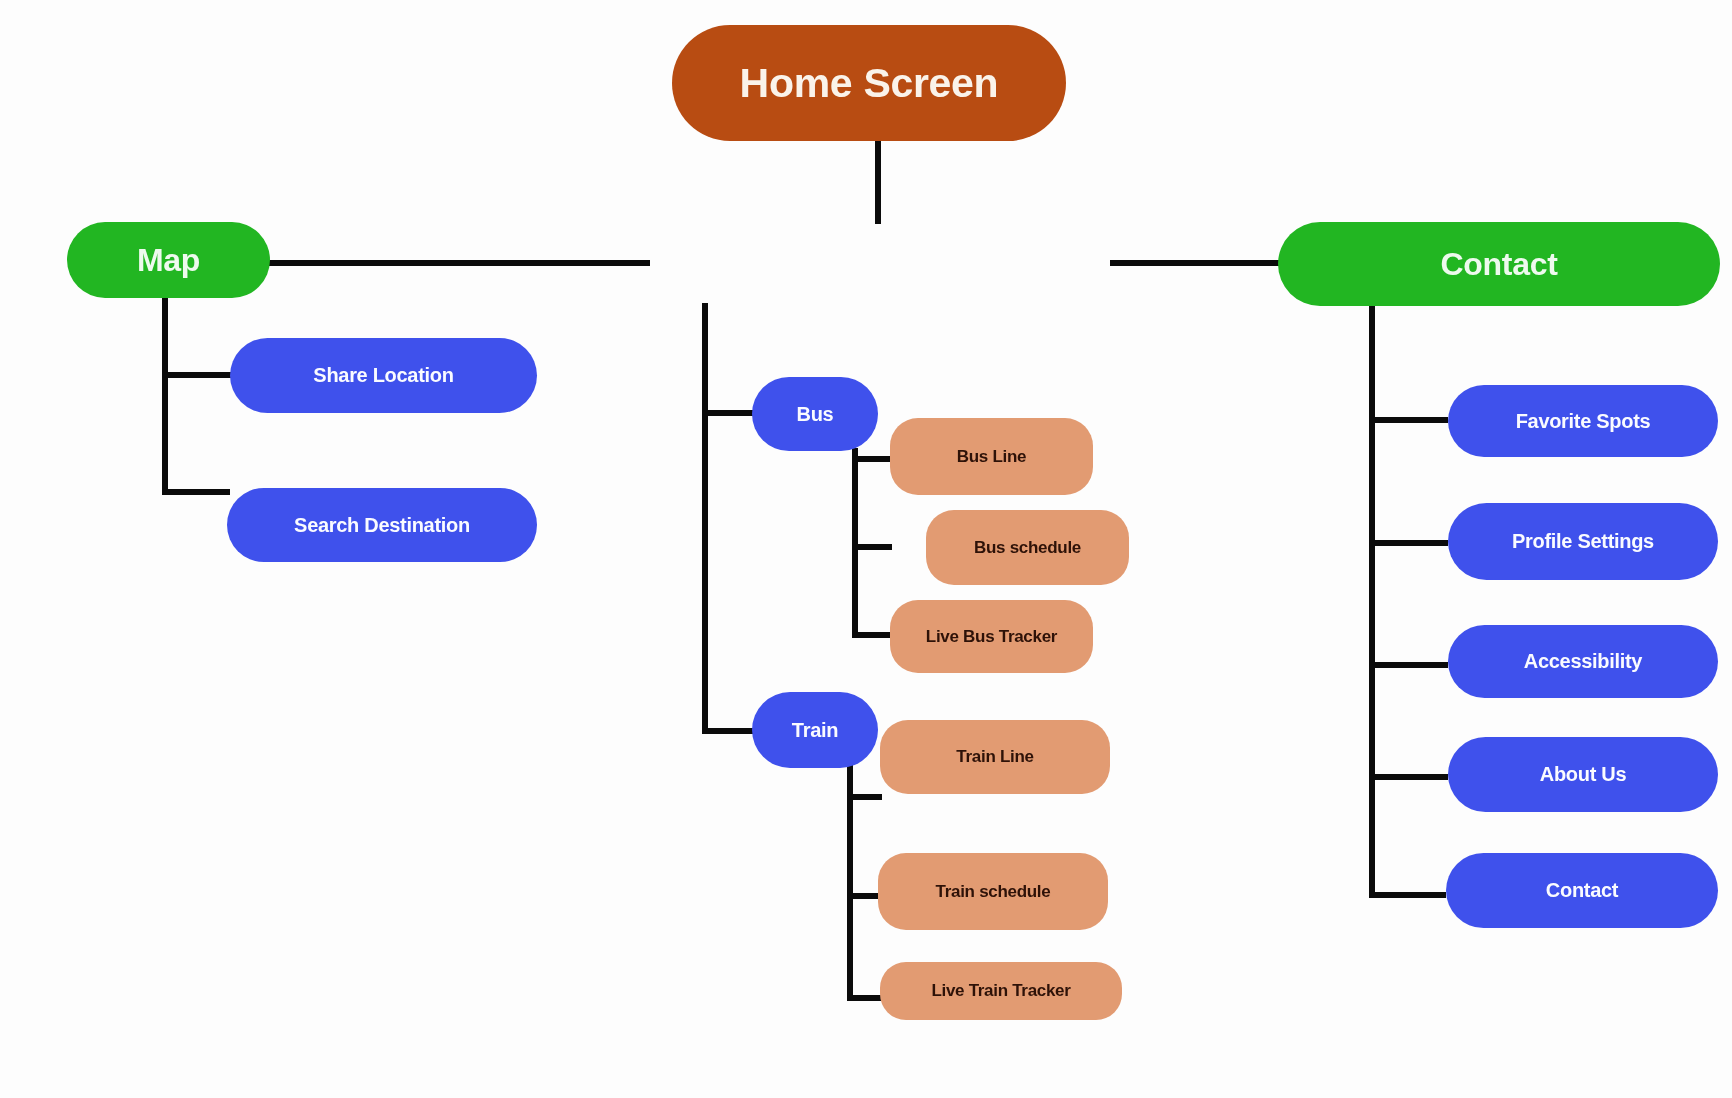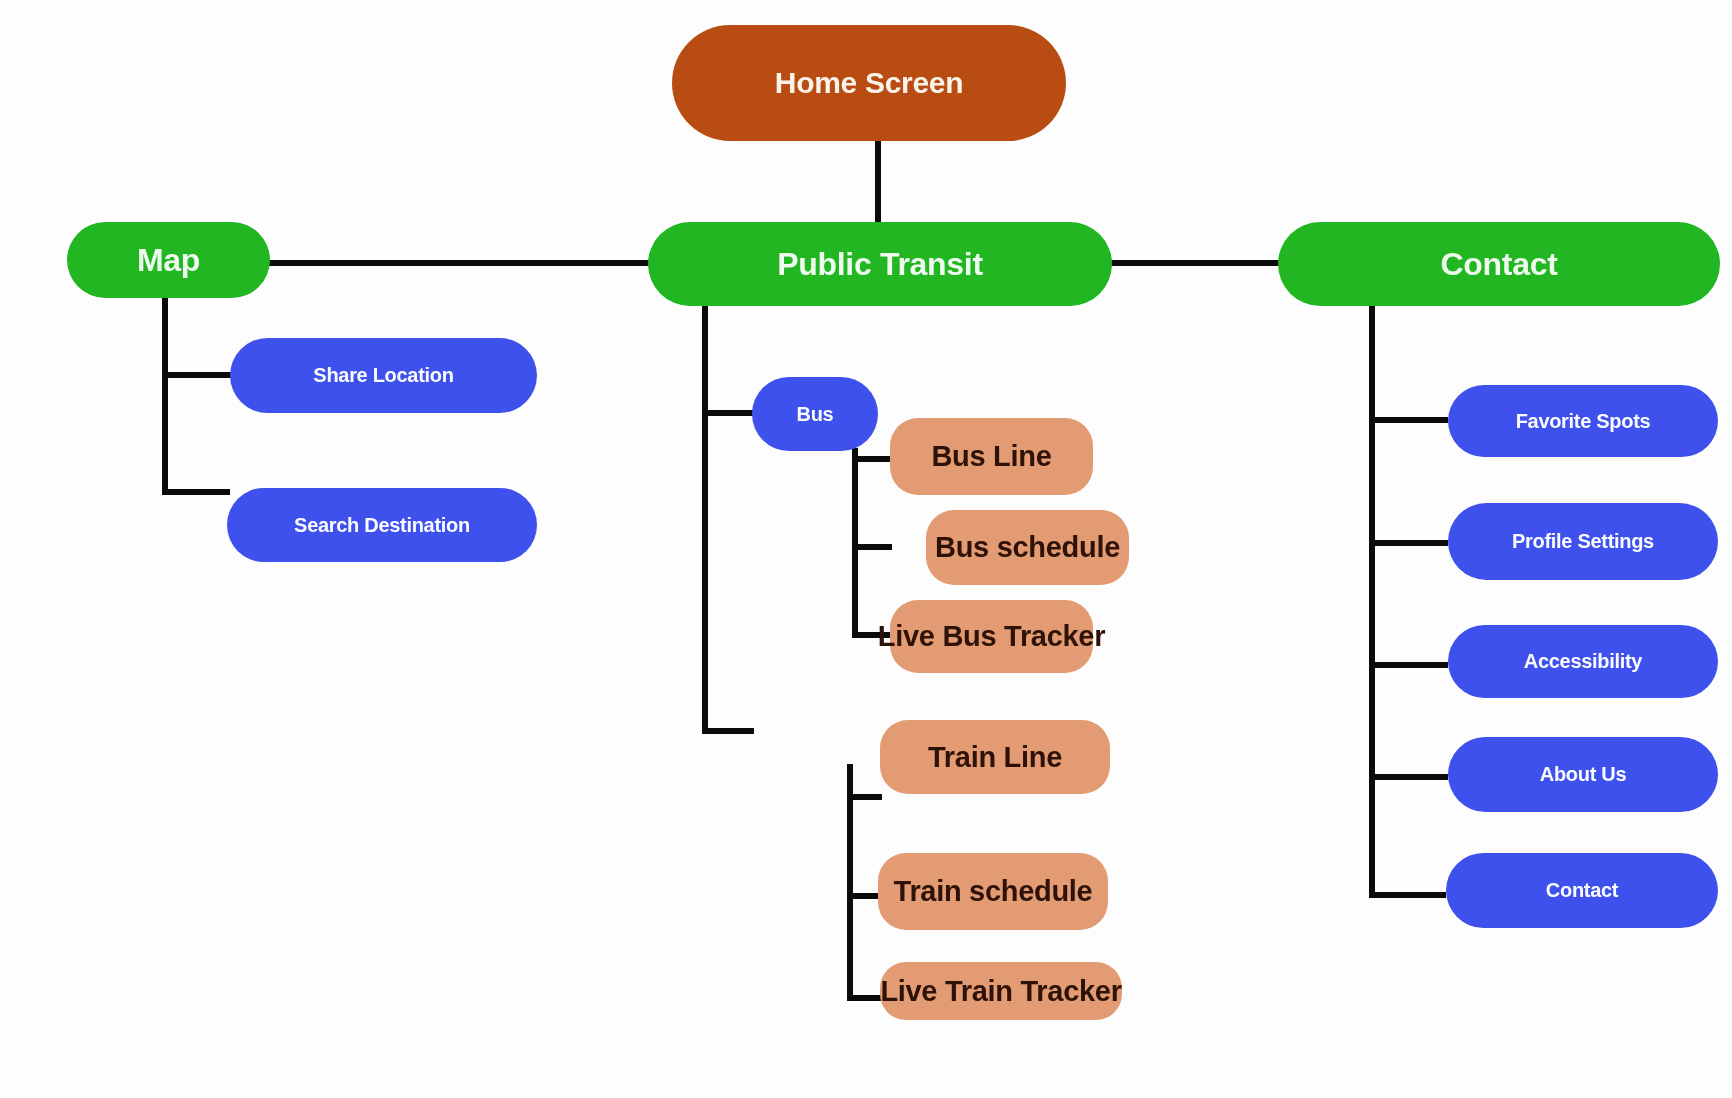--- a/index.html
+++ b/index.html
@@ -35,7 +35,7 @@
   .root-node {
     background: var(--root-fill, #b84c12);
     color: var(--root-text, #faf3ea);
-    font-size: 30px;
+    font-size: 41px;
   }
   .section-node {
     background: var(--section-fill, #22b622);

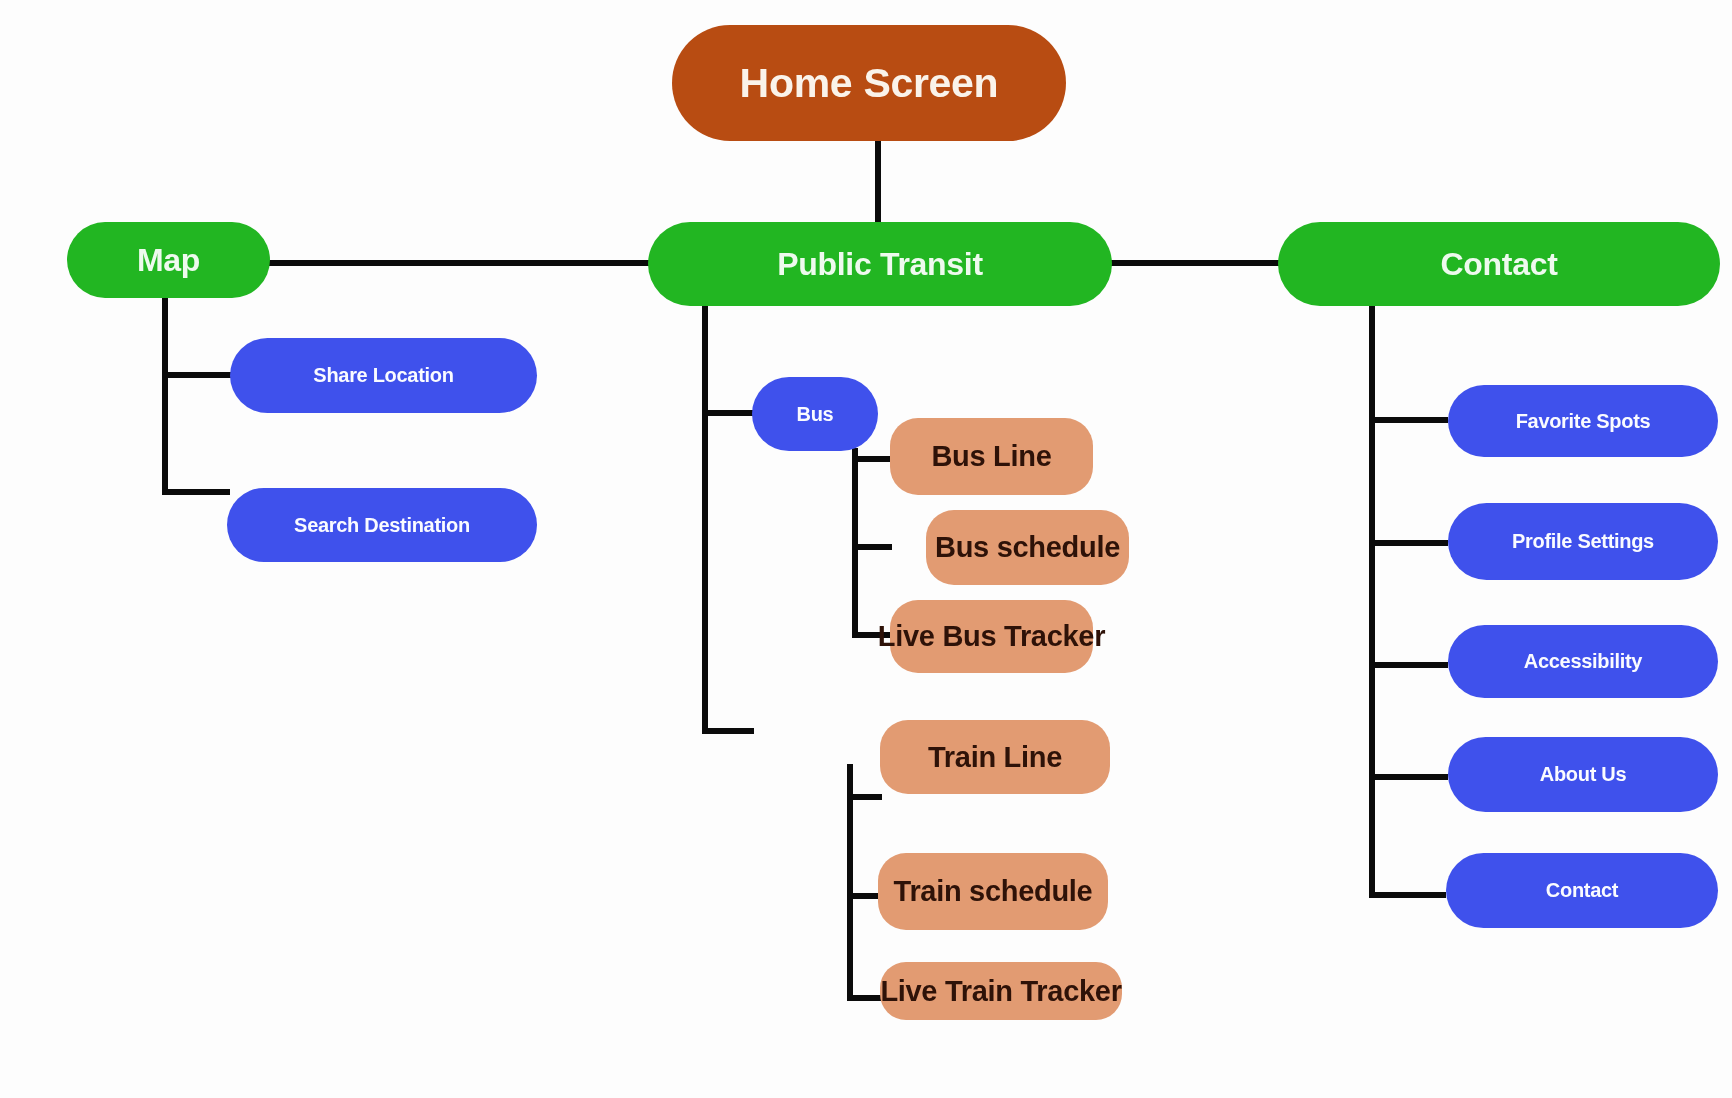--- a/index.html
+++ b/index.html
@@ -90,7 +90,6 @@
   <div class="node root-node pill" style="left:672px; top:25px; width:394px; height:116px;">Home Screen</div>
 
   <div class="node section-node pill" style="left:67px; top:222px; width:203px; height:76px;text-align:center;">Map</div>
-  <div class="node section-node pill" style="left:648px; top:222px; width:464px; height:84px;">Public Transit</div>
   <div class="node section-node pill" style="left:1278px; top:222px; width:442px; height:84px;">Contact</div>
 
   <div class="node feature-node pill" style="left:230px; top:338px; width:307px; height:75px;">Share Location</div>

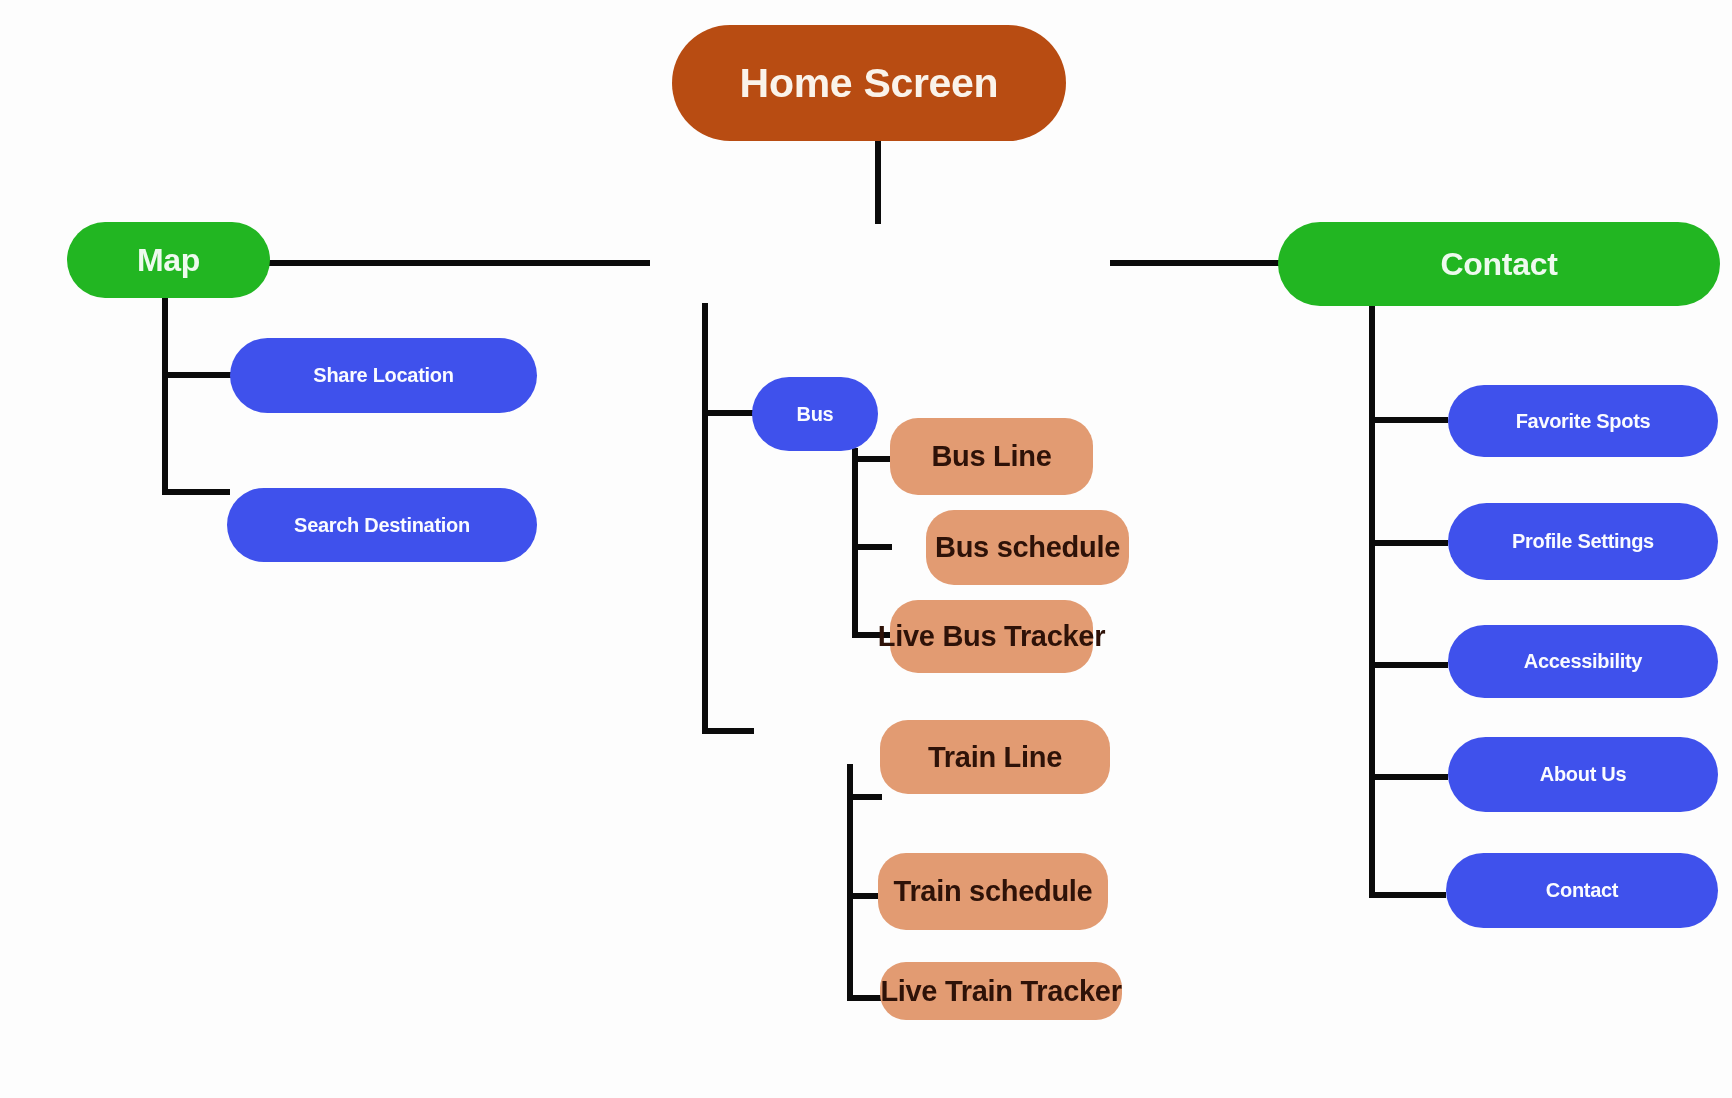--- a/index.html
+++ b/index.html
@@ -50,7 +50,7 @@
   .leaf-node {
     background: var(--leaf-fill, #e29b72);
     color: var(--leaf-text, #2e1208);
-    font-size: 29px;
+    font-size: 17px;
   }
 </style>
 </head>

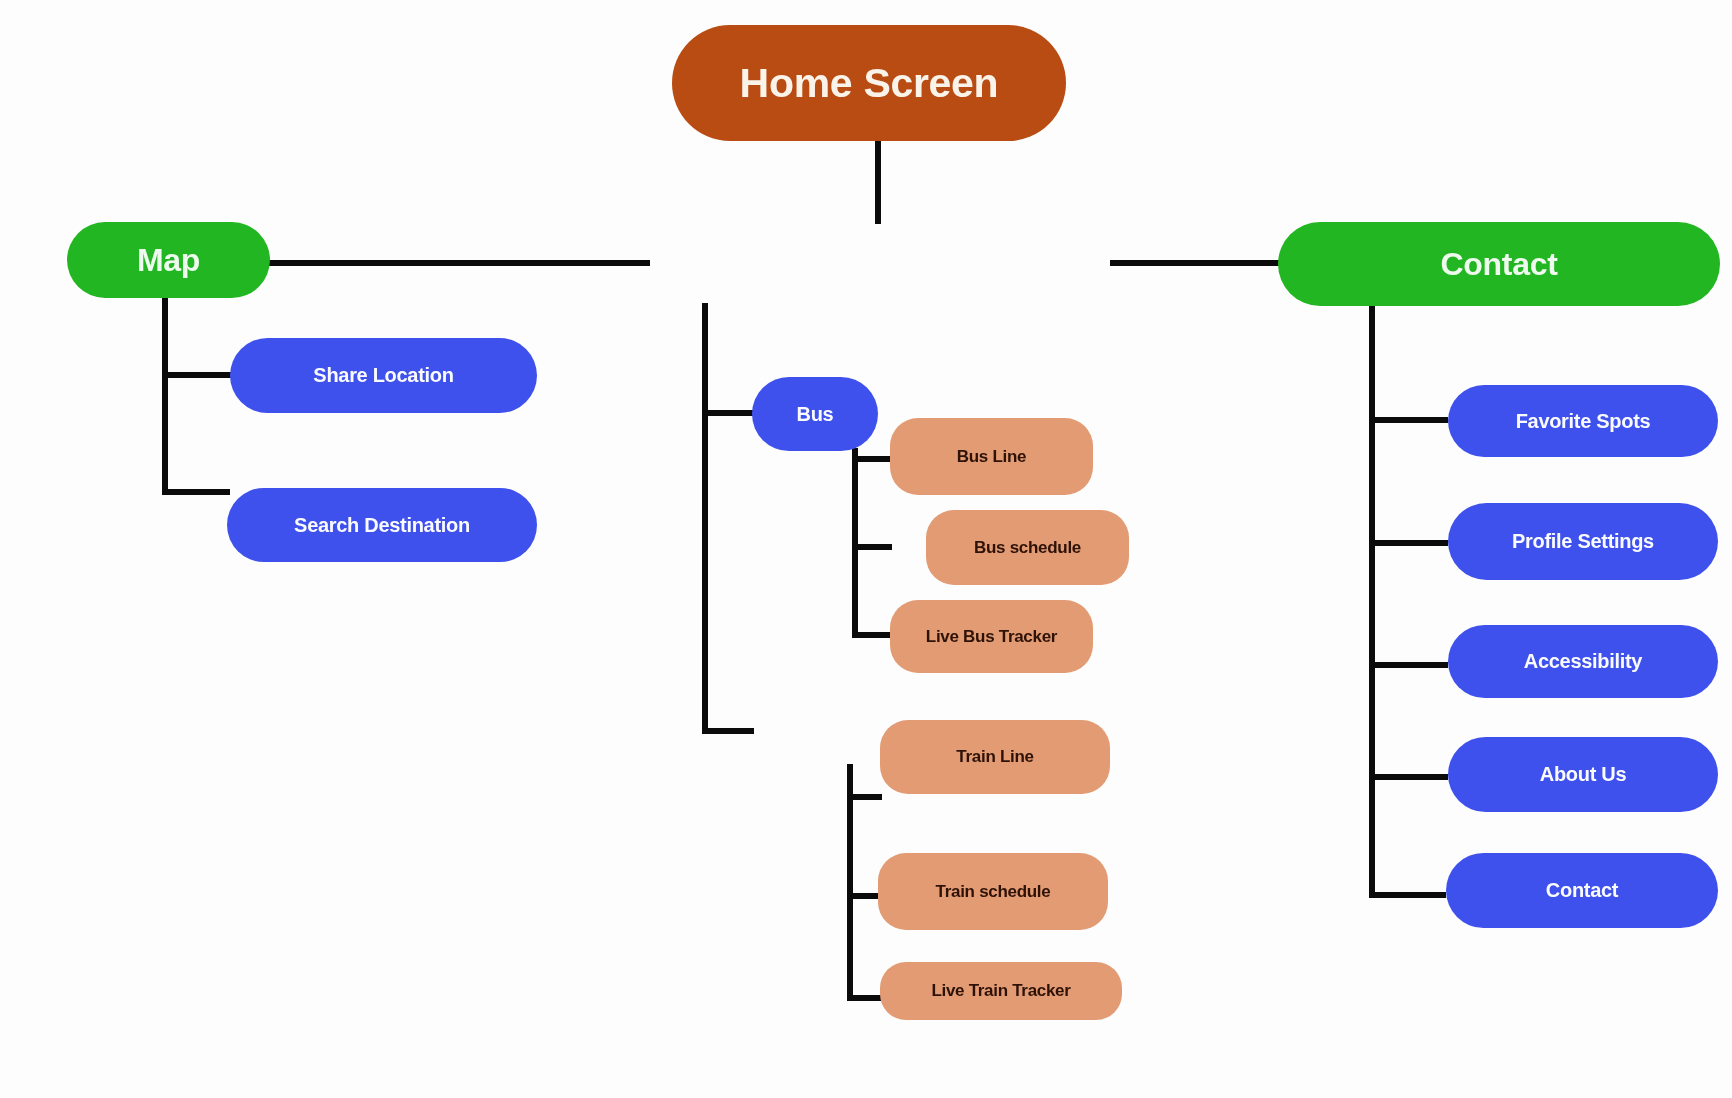--- a/index.html
+++ b/index.html
@@ -100,6 +100,7 @@
   <div class="node leaf-node round" style="left:890px; top:510px; width:203px; height:75px;margin-left:36px;">Bus schedule</div>
   <div class="node leaf-node round" style="left:890px; top:600px; width:203px; height:73px;">Live Bus Tracker</div>
 
+  <div class="node feature-node pill" style="left:752px; top:692px; width:126px; height:76px;">Train</div>
   <div class="node leaf-node round" style="left:880px; top:720px; width:230px; height:74px;">Train Line</div>
   <div class="node leaf-node round" style="left:878px; top:853px; width:230px; height:77px;">Train schedule</div>
   <div class="node leaf-node round" style="left:880px; top:962px; width:242px; height:58px; border-radius:26px;">Live Train Tracker</div>

